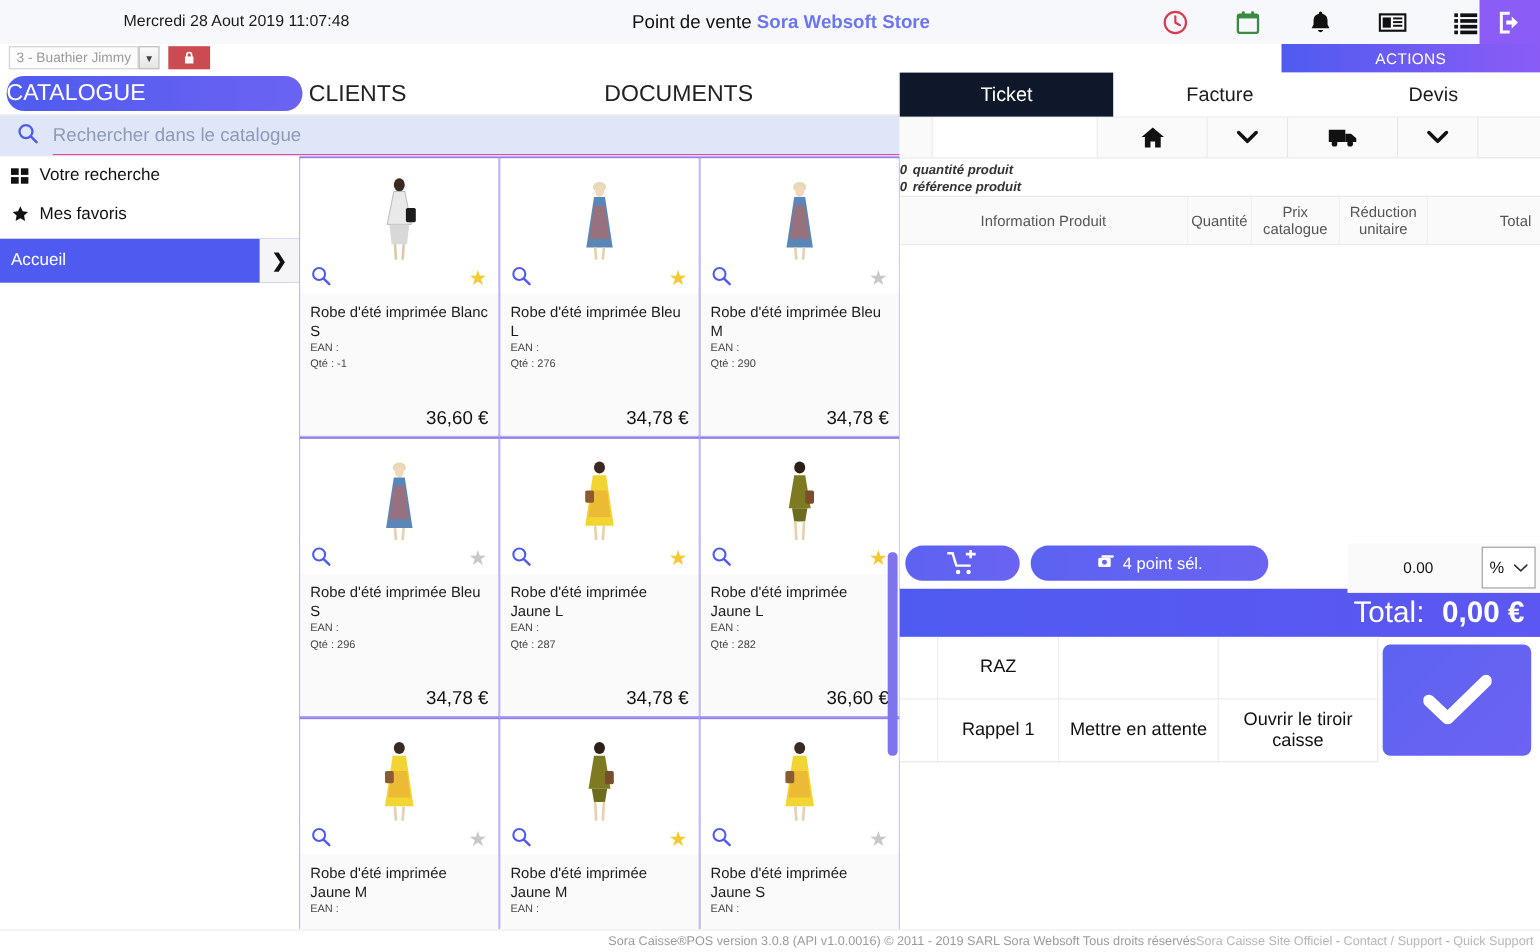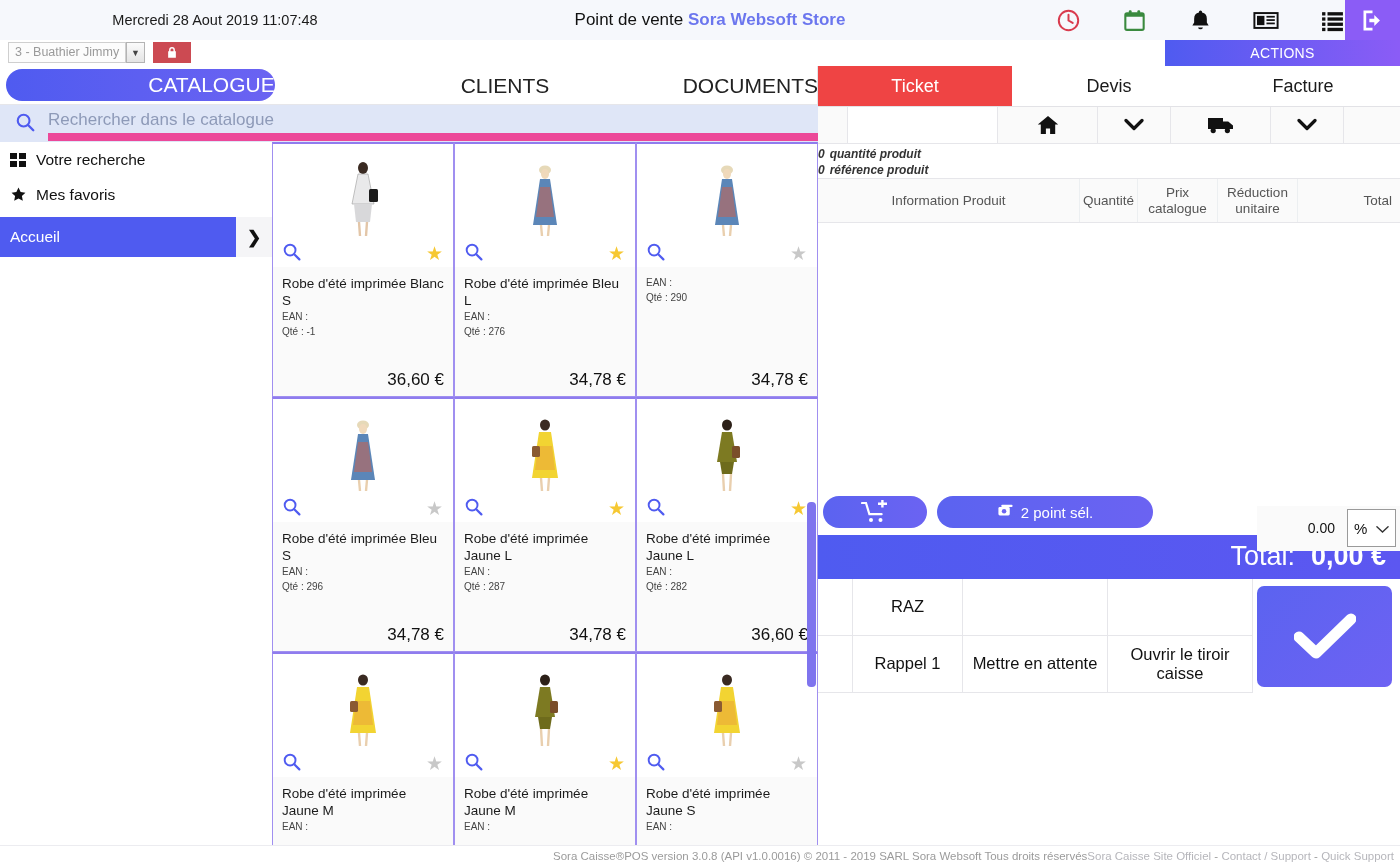--- a/index.html
+++ b/index.html
@@ -79,7 +79,7 @@
     border-bottom: 1px solid #e6e6ea;
   }
   .tab {
-    flex: 1; text-align: right; font-size: 21px; color: #222;
+    flex: 1; text-align: left; font-size: 21px; color: #222;
     height: 39px; line-height: 39px; cursor: pointer;
   }
   .tab.active {

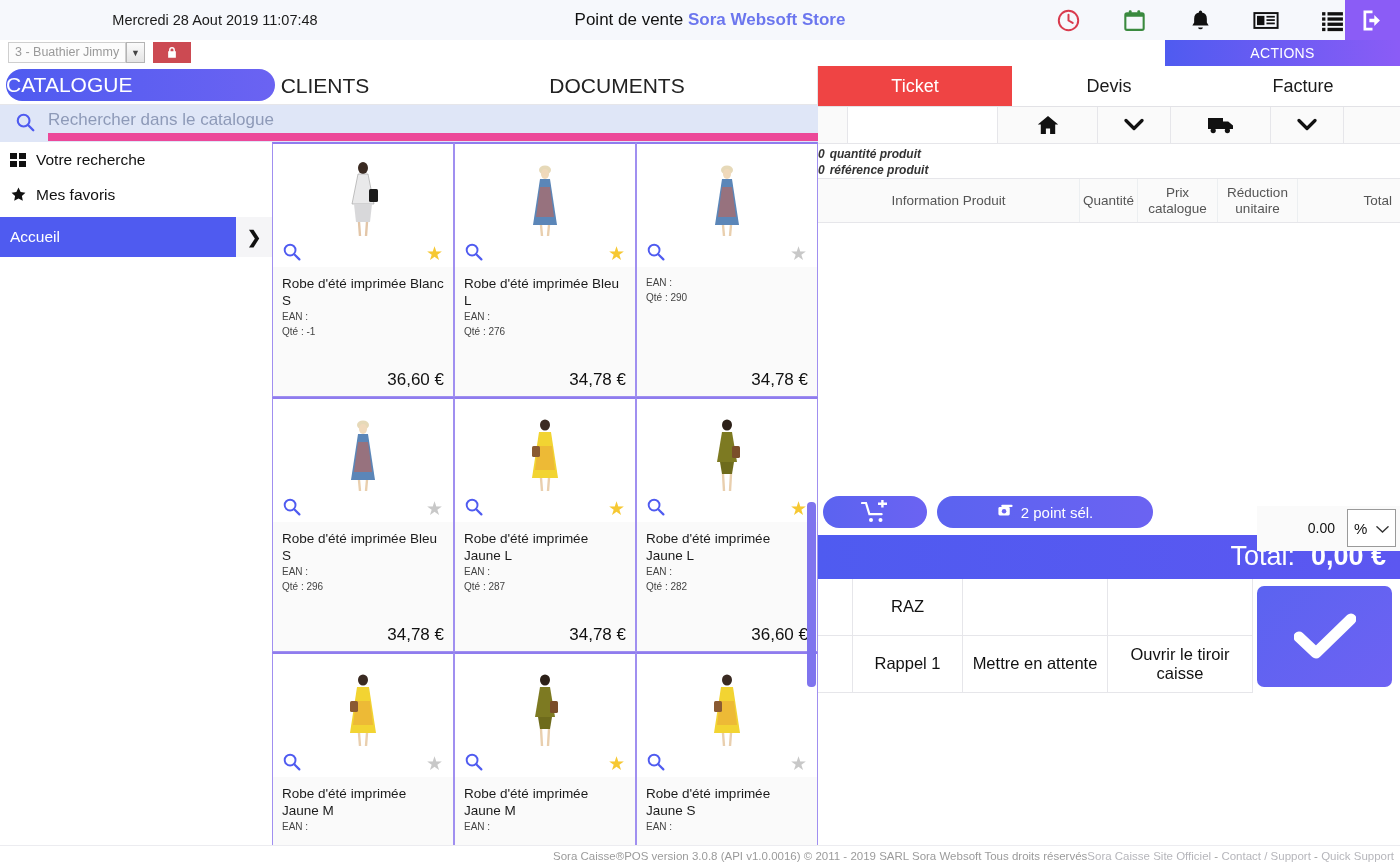--- a/index.html
+++ b/index.html
@@ -167,7 +167,7 @@
     flex: 1; text-align: center; line-height: 41px; font-size: 18px;
     color: #1b1b1b; cursor: pointer;
   }
-  .r-tab.active { background: #ef4444; color: #fff; }
+  .r-tab.active { background: #0f172a; color: #fff; }
   .r-toolbar {
     height: 37px; display: flex; align-items: stretch;
     border-bottom: 1px solid #e6e6ea; background: #fafafa;

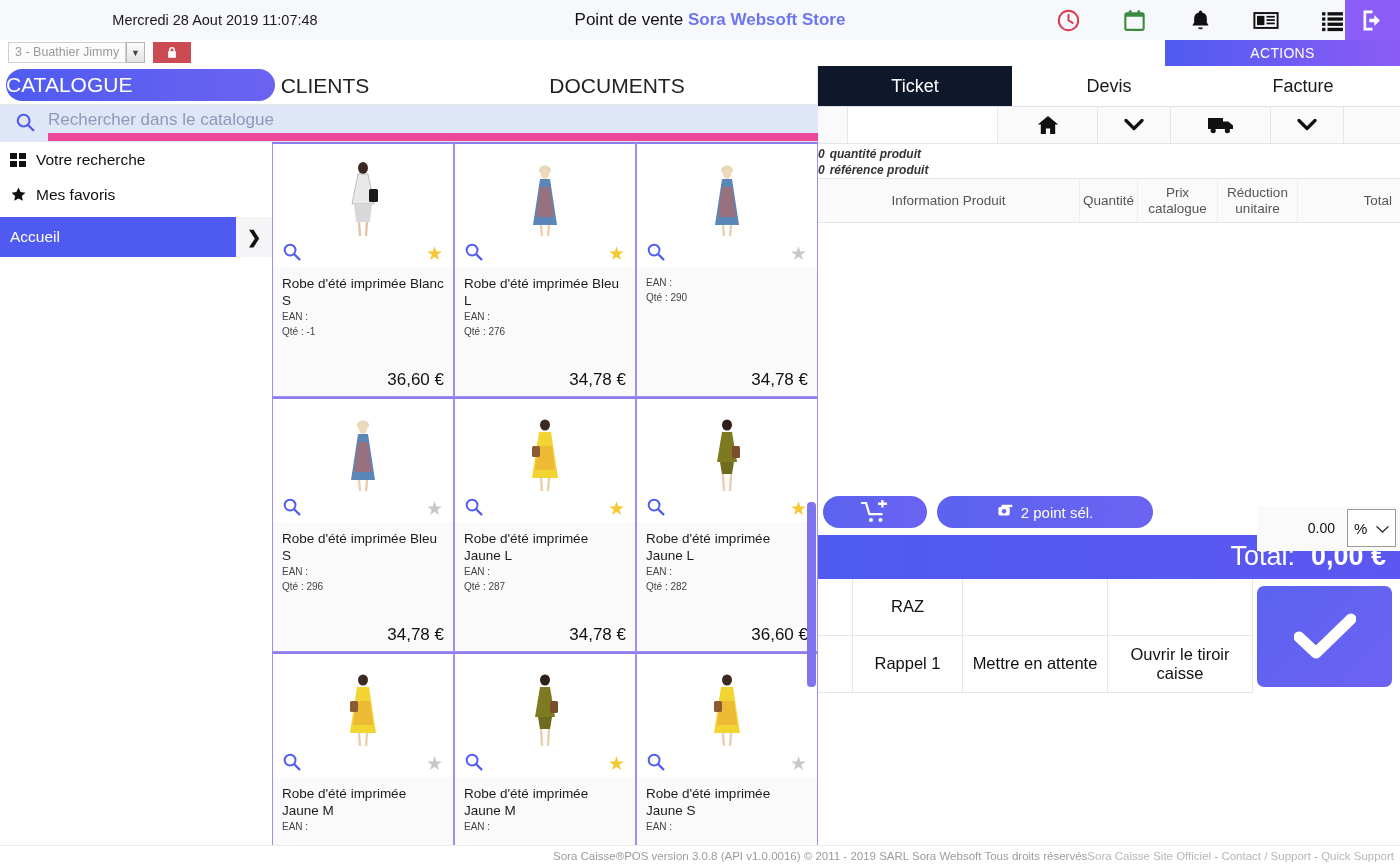--- a/index.html
+++ b/index.html
@@ -621,8 +621,8 @@
 
     <div class="r-tabs">
       <div class="r-tab active">Ticket</div>
+      <div class="r-tab">Facture</div>
       <div class="r-tab">Devis</div>
-      <div class="r-tab">Facture</div>
     </div>
 
     <div class="r-toolbar">

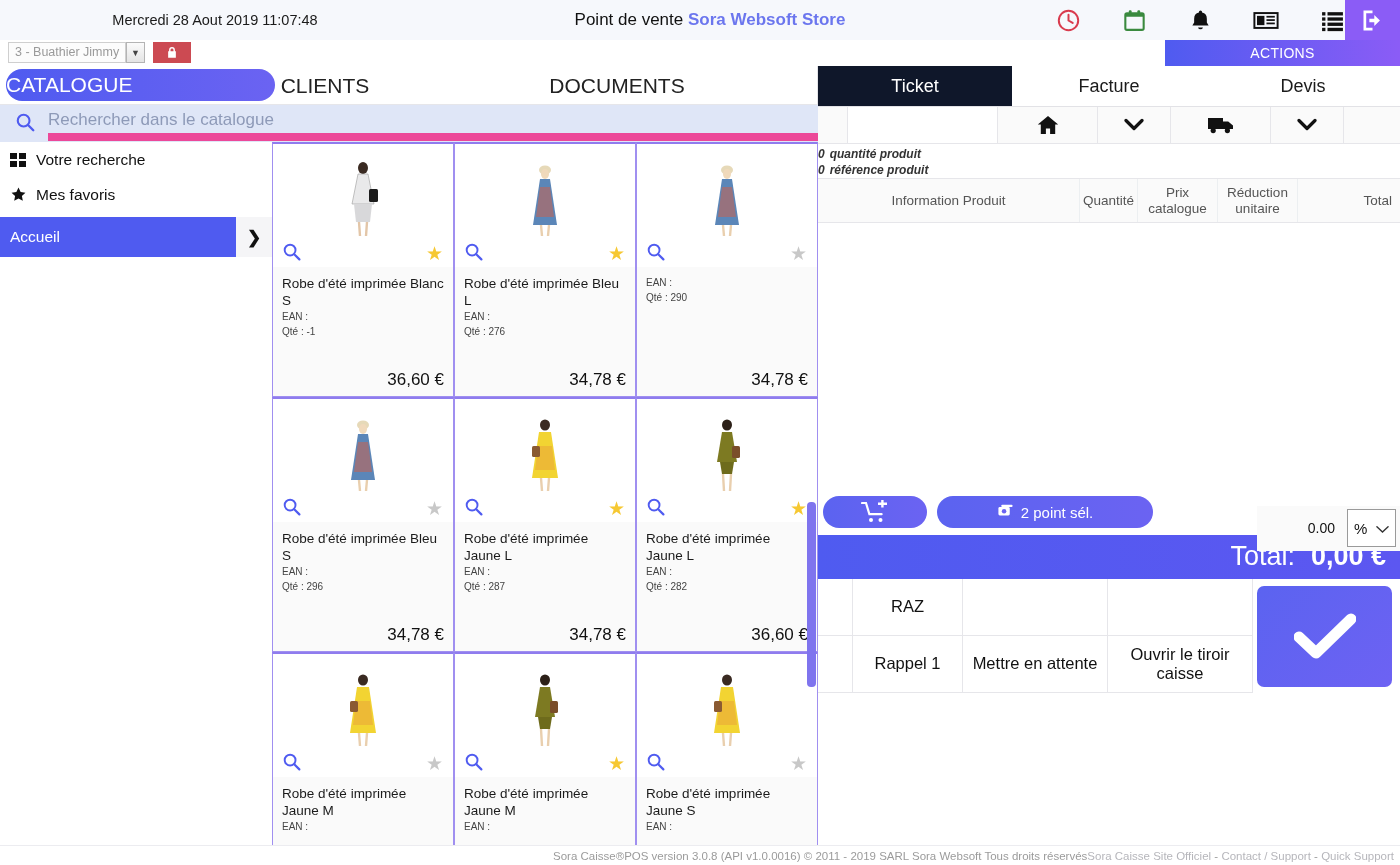--- a/index.html
+++ b/index.html
@@ -96,7 +96,7 @@
   .search-input {
     flex: 1; border: none; background: transparent; outline: none;
     font-size: 17px; color: #6d7a99; font-family: "Liberation Sans", sans-serif;
-    border-bottom: 8px solid #ec4899;
+    border-bottom: 1px solid #ec4899;
     height: 34px; margin-right: 0px;
   }
   .search-input::placeholder { color: #8e9ab8; }

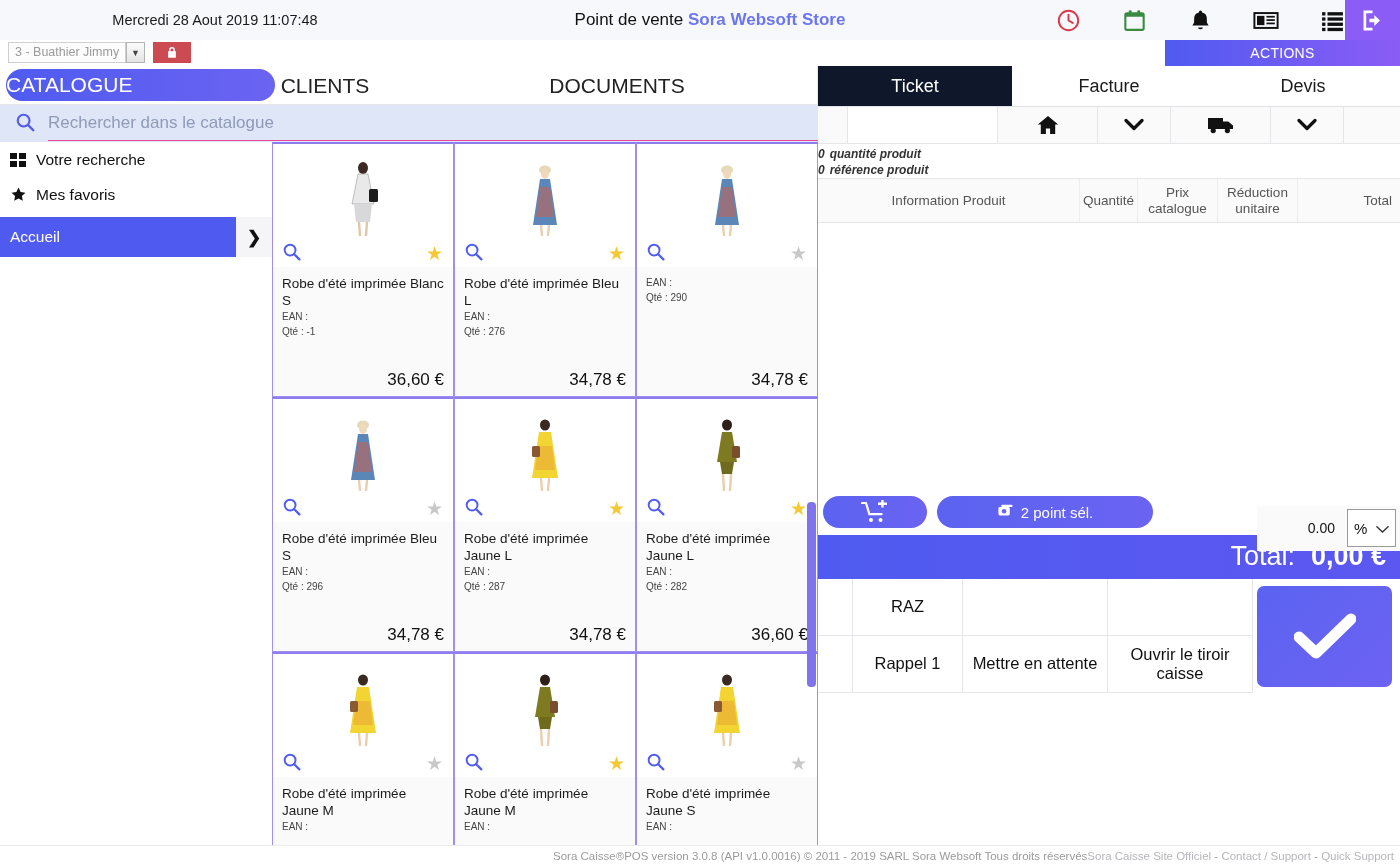--- a/index.html
+++ b/index.html
@@ -451,6 +451,7 @@
                 <span class="star off">★</span>
               </div>
               <div class="card-body">
+                <div class="card-title">Robe d'été imprimée Bleu M</div>
                 <div class="card-meta">
                   <div><span>EAN :</span> <span></span></div>
                   <div><span>Qté :</span> <span>290</span></div>

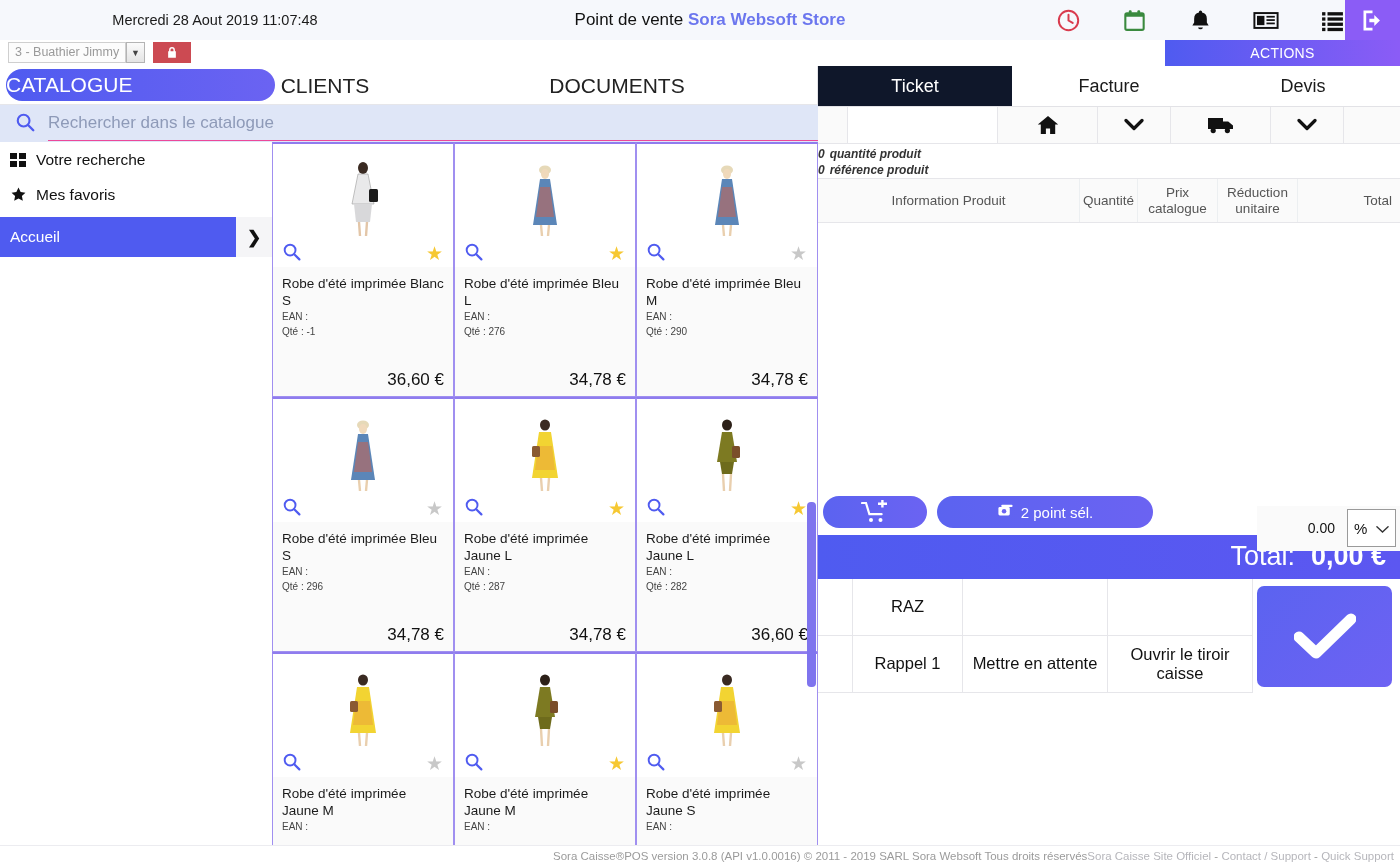--- a/index.html
+++ b/index.html
@@ -690,7 +690,7 @@
               <rect x="6" y="4" width="16" height="3" rx="1.4" fill="#fff"></rect>
             </svg>
         </span>
-        <span>2 point sél.</span>
+        <span>4 point sél.</span>
       </div>
       <div class="discount-box">
         <div class="discount-val">0.00</div>

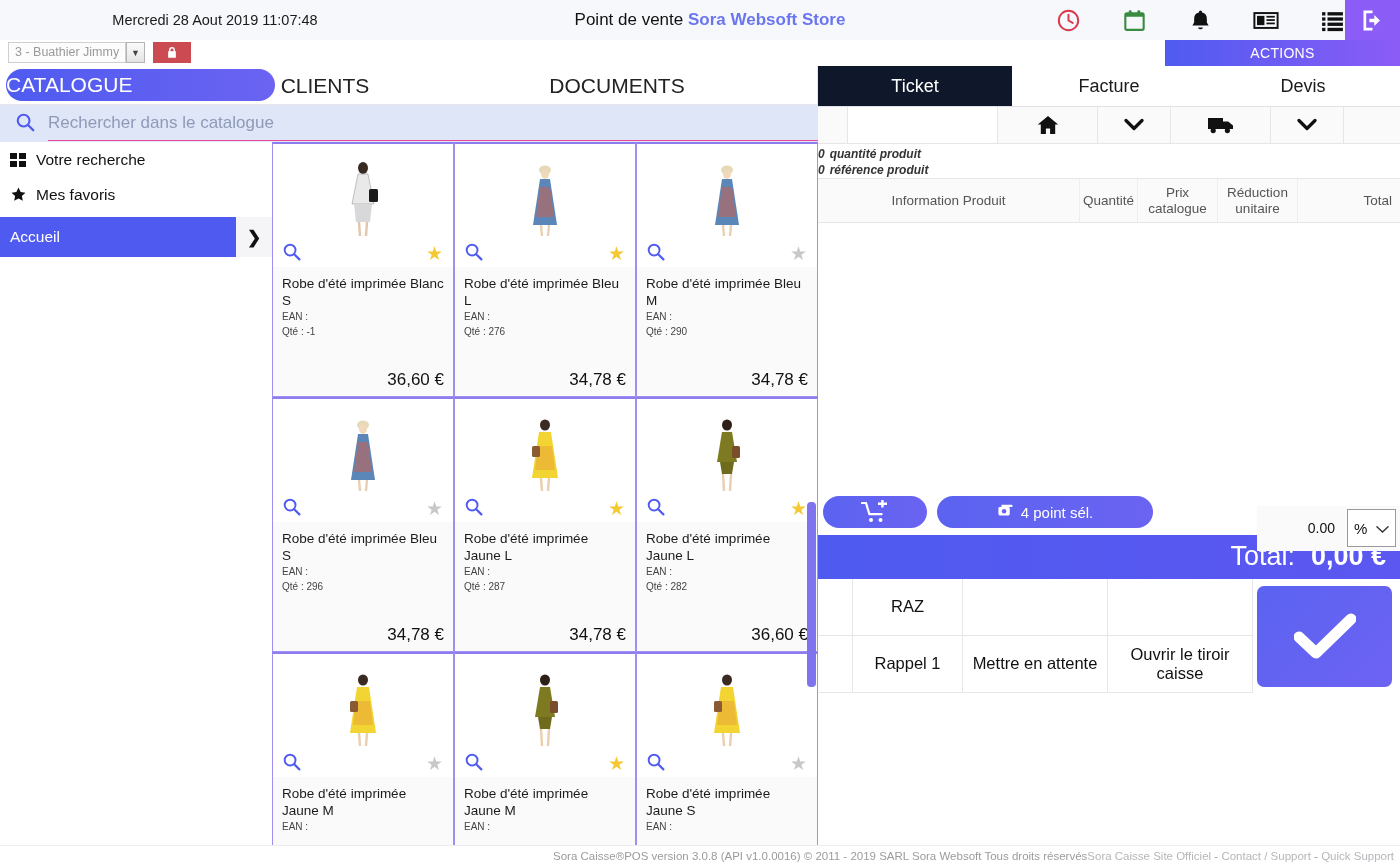--- a/index.html
+++ b/index.html
@@ -211,8 +211,8 @@
   .pill-cart { width: 104px; height: 32px; }
   .pill-points { width: 216px; height: 32px; margin-left: 10px; gap: 7px; }
   .discount-box {
-    position: absolute; right: 0; top: 16px; height: 45px;
-    display: flex; align-items: center; background: #fafafa;
+    position: absolute; right: 0; top: 4px; height: 45px;
+    display: flex; align-items: center; background: #fafafa; gap: 32px;
   }
   .discount-val {
     width: 90px; text-align: right; padding-right: 12px;

